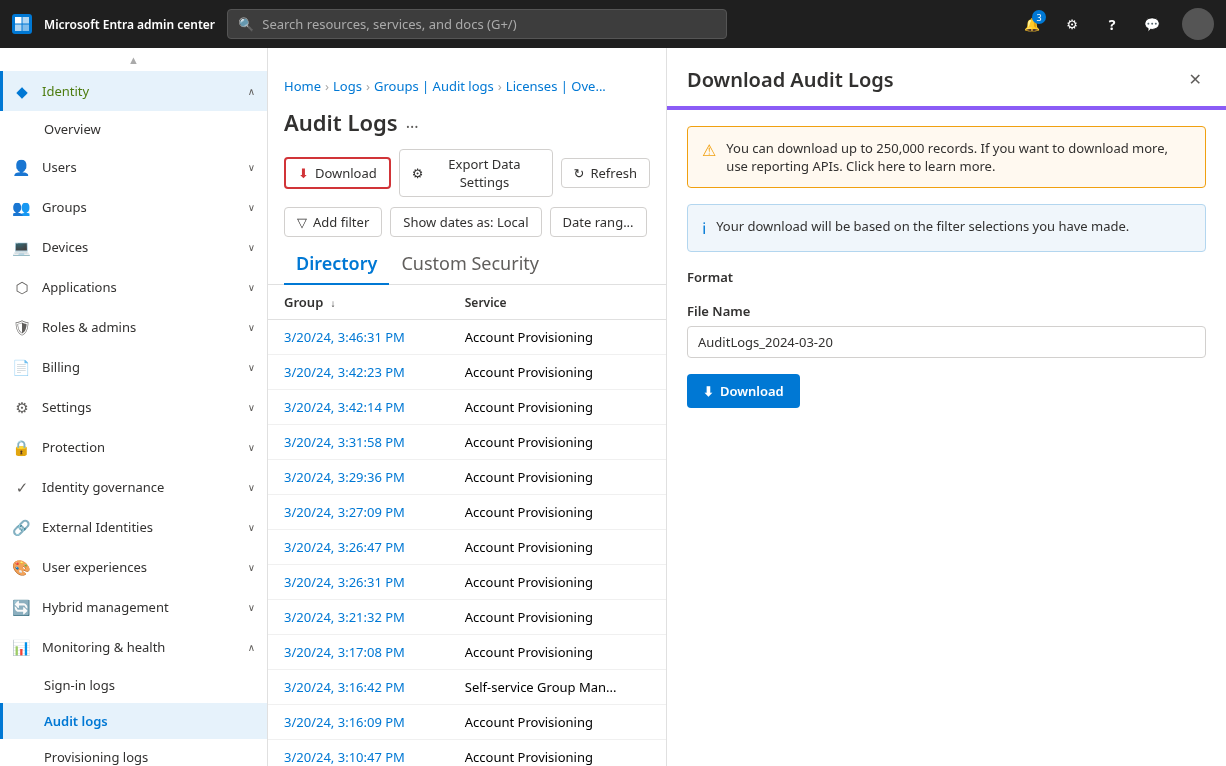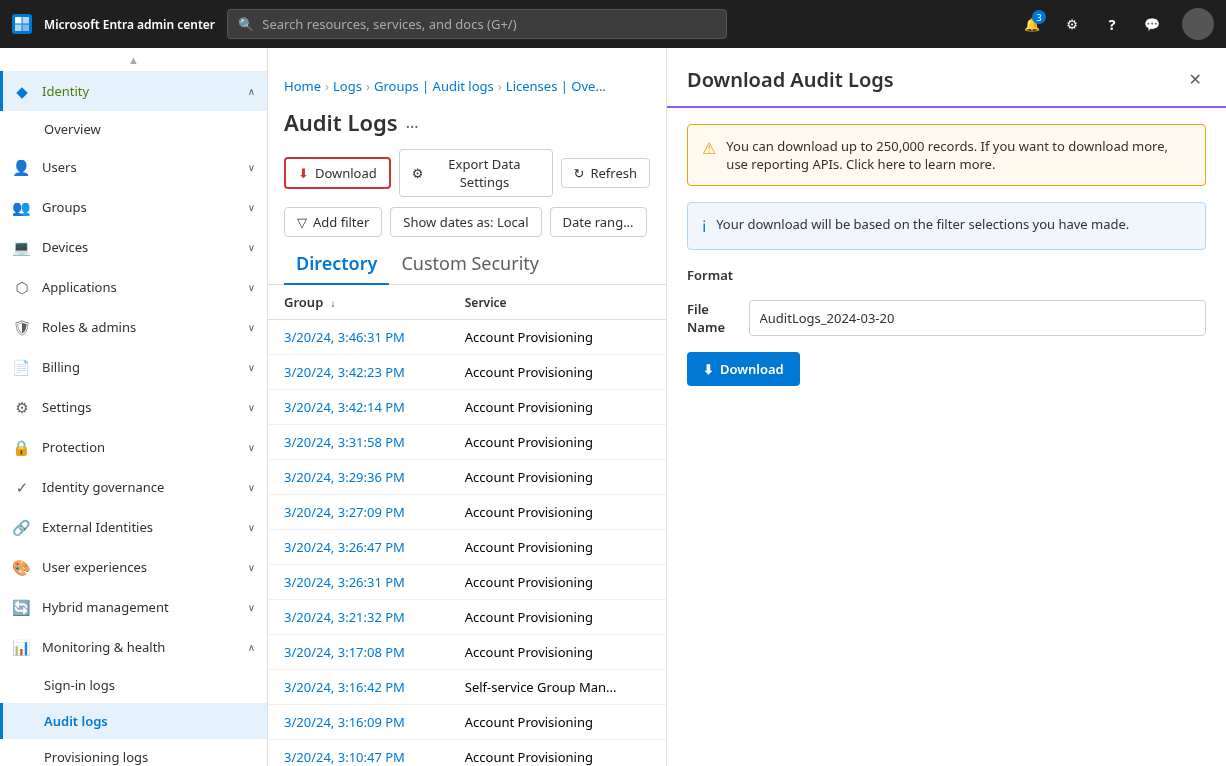--- a/index.html
+++ b/index.html
@@ -343,7 +343,7 @@
       align-items: center;
       justify-content: space-between;
       padding: 16px 20px 12px;
-      border-bottom: 2px solid #8b5cf6;
+      border-bottom: 4px solid #8b5cf6;
       flex-shrink: 0;
     }
     .side-panel-title {

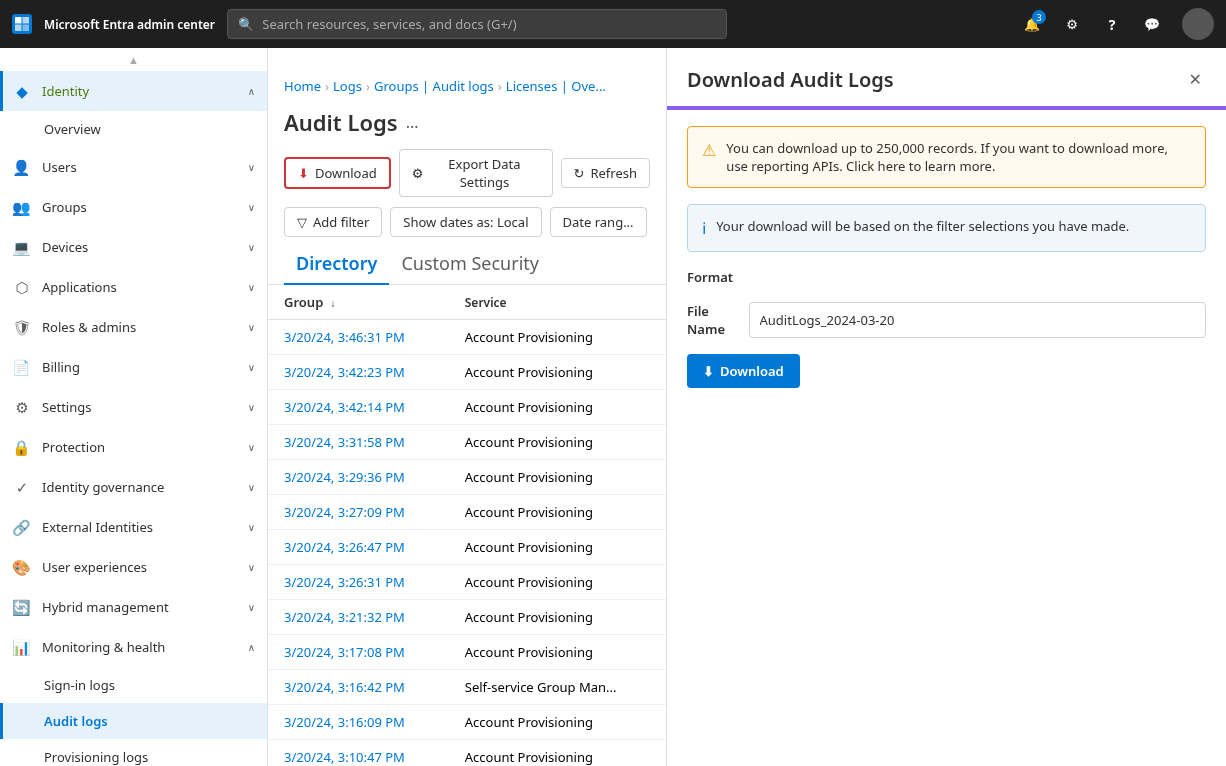--- a/index.html
+++ b/index.html
@@ -398,7 +398,7 @@
     }
 
     
-    .field-group { display: flex; flex-direction: row; gap: 6px; }
+    .field-group { display: flex; flex-direction: column; gap: 6px; }
     .field-label { font-size: 13px; font-weight: 600; color: #323130; }
     .radio-group { display: flex; align-items: center; gap: 16px; }
     .radio-option { display: flex; align-items: center; gap: 6px; cursor: pointer; }

